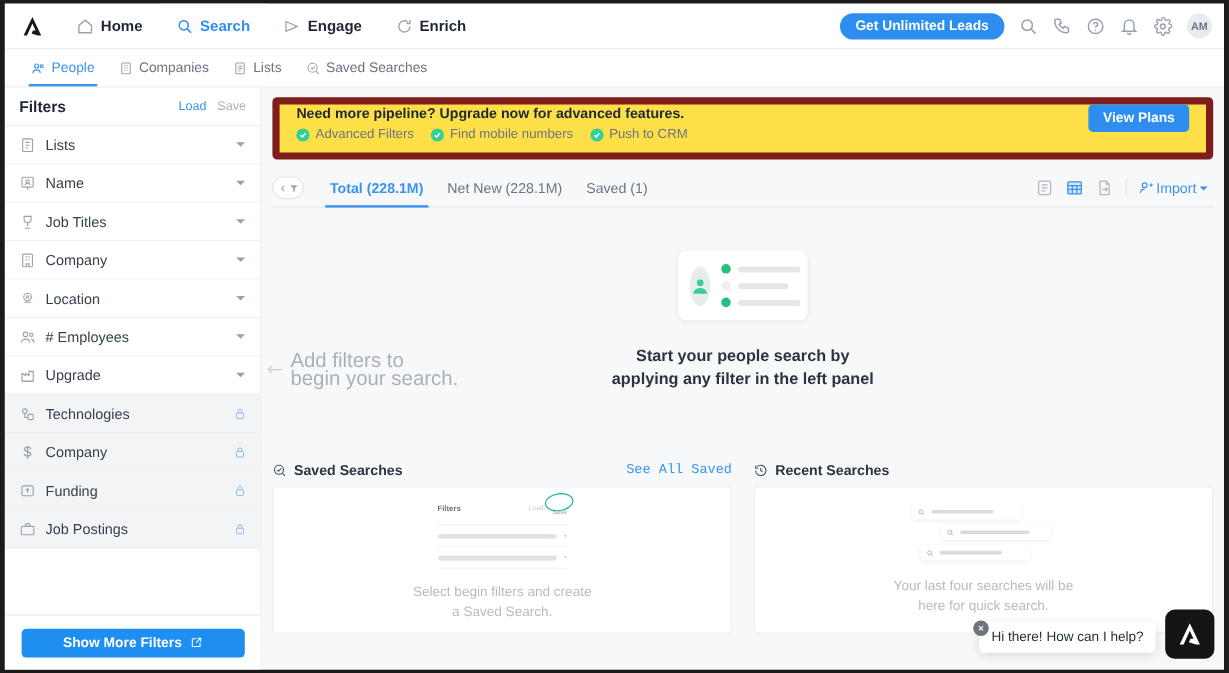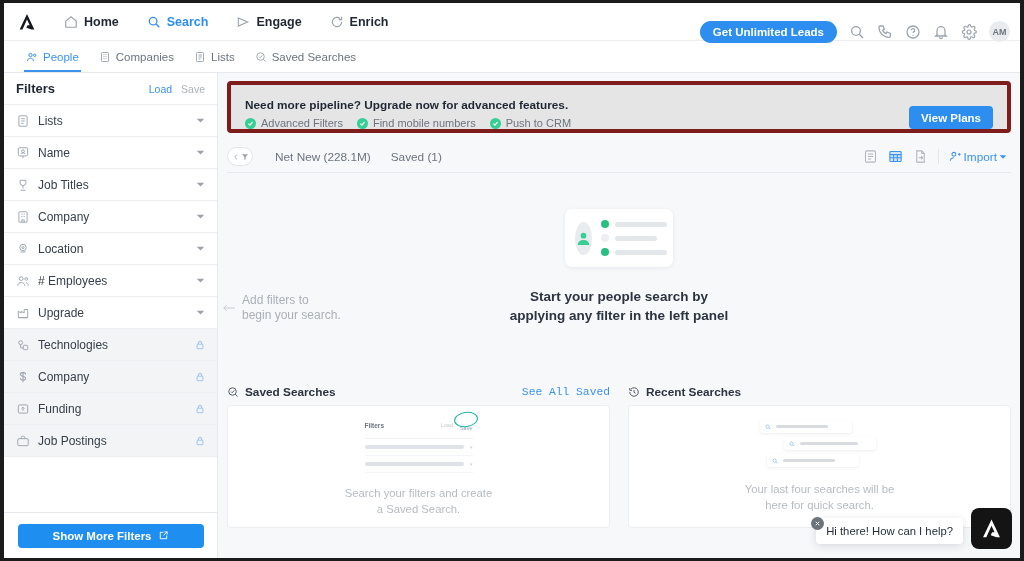--- a/index.html
+++ b/index.html
@@ -37,7 +37,7 @@
   .nav-item .ico svg { width: 14px; height: 14px; }
 
   .topnav-right {
-    position: absolute; right: 10px; top: 10px; height: 100%;
+    position: absolute; right: 10px; top: 0; height: 100%;
     display: flex; align-items: center; gap: 12px;
   }
   .cta-pill {

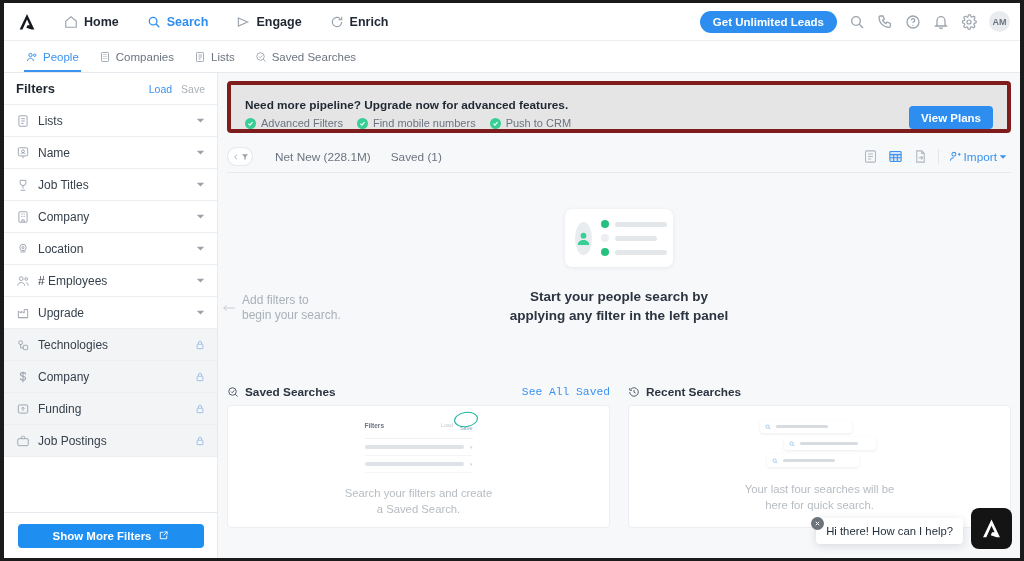--- a/index.html
+++ b/index.html
@@ -143,9 +143,9 @@
   .main { flex: 1; background: #f7f8fa; display: flex; flex-direction: column; position: relative; }
 
   .banner {
-    margin: 8px 9px 0 9px; background: #e5e5e5;
-    border: 4px solid #7f1d1d; border-radius: 4px;
-    height: 52px; display: flex; align-items: flex-end;
+    margin: 8px 9px 0 9px; background: #fde047;
+    border: 6px solid #7f1d1d; border-radius: 4px;
+    height: 52px; display: flex; align-items: flex-start;
     padding: 0 14px; position: relative;
   }
   .banner-l { flex: 1; }

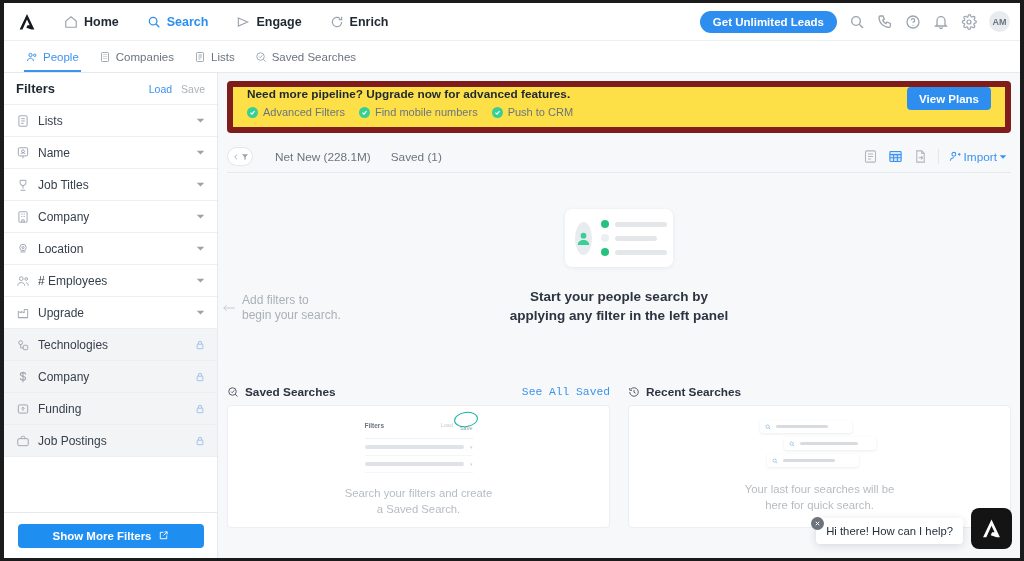--- a/index.html
+++ b/index.html
@@ -665,6 +665,7 @@
               <path d="M3 4h18l-7 8v7l-4 2v-9z"></path>
             </svg>
         </div>
+        <div class="tab active">Total (228.1M)</div>
         <div class="tab">Net New (228.1M)</div>
         <div class="tab">Saved (1)</div>
 

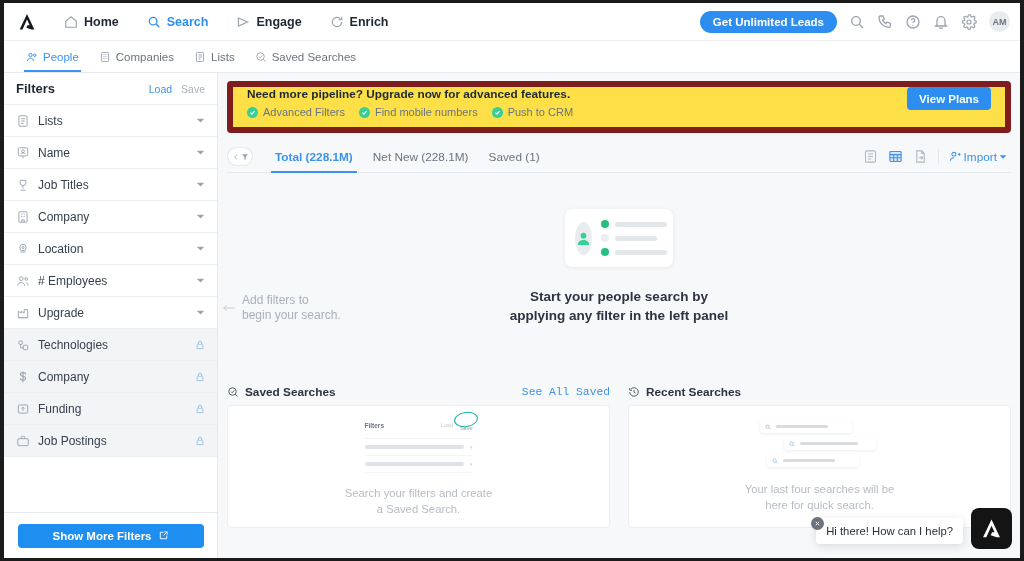--- a/index.html
+++ b/index.html
@@ -200,7 +200,7 @@
   }
   .hint-arrow { color: #c4c9cf; width: 14px; height: 12px; display: flex; }
   .hint-arrow svg { width: 14px; height: 12px; }
-  .hint-text { font-size: 12px; color: #a9b0b8; line-height: 15px; }
+  .hint-text { font-size: 17px; color: #a9b0b8; line-height: 15px; }
 
   .empty-center {
     position: absolute; left: 0; right: 0; top: 36px;

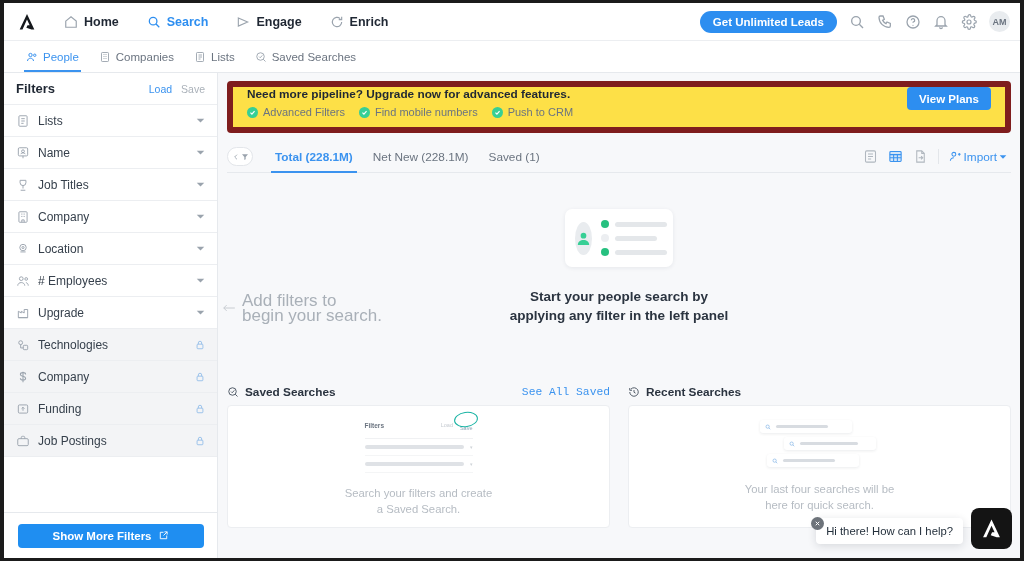--- a/index.html
+++ b/index.html
@@ -783,7 +783,7 @@
                 </div>
               </div>
               <div class="card-cap">
-                <span>Search your filters and create</span><br>
+                <span>Select begin filters and create</span><br>
                 <span>a Saved Search.</span>
               </div>
             </div>

